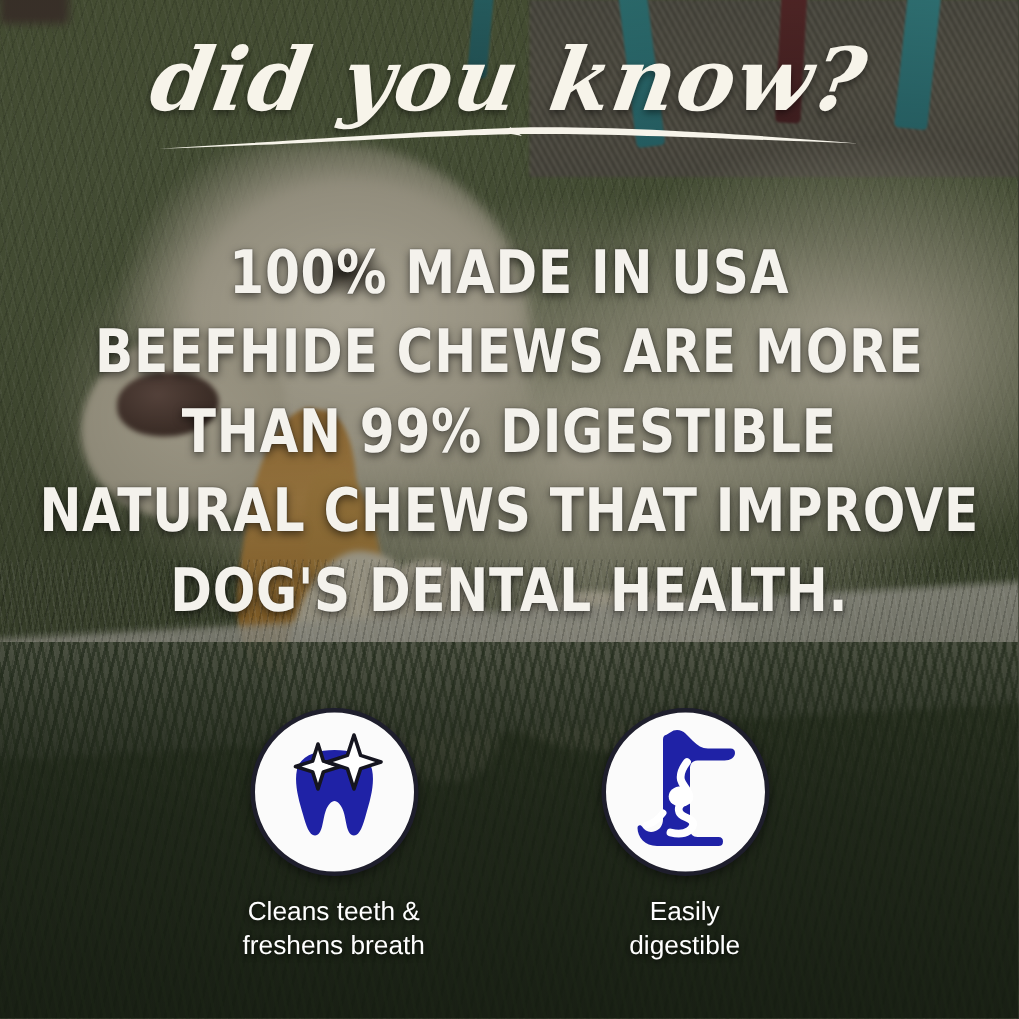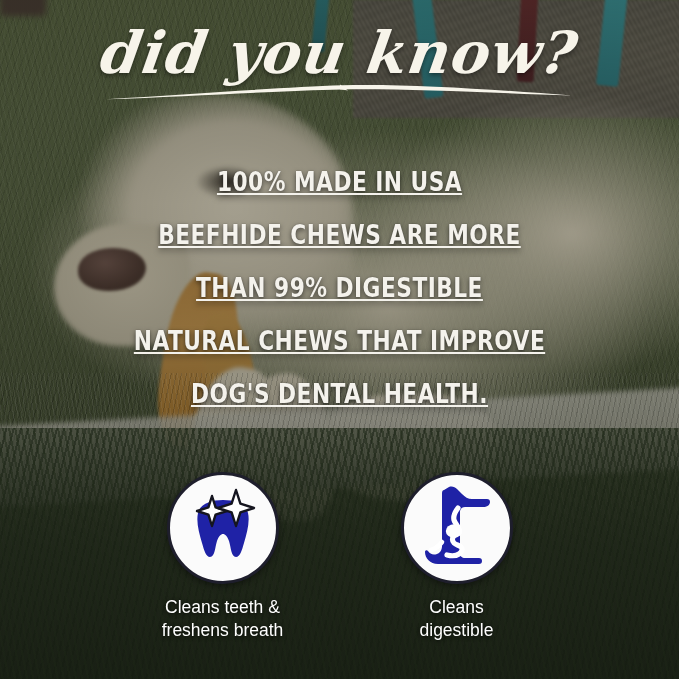--- a/index.html
+++ b/index.html
@@ -161,12 +161,11 @@
     color:#f4f2ec;
     font-family:"DejaVu Sans Condensed","Liberation Sans Narrow","Liberation Sans", sans-serif;
     font-weight:700;
-    font-size:26px;
+    font-size:40px;
     line-height:53px;
     letter-spacing:.5px;
     text-transform:uppercase;
     text-shadow:0 2px 6px rgba(0,0,0,.55), 0 0 1px rgba(0,0,0,.5);
-    text-decoration:underline;
   }
   .copy .ln{
     display:block;

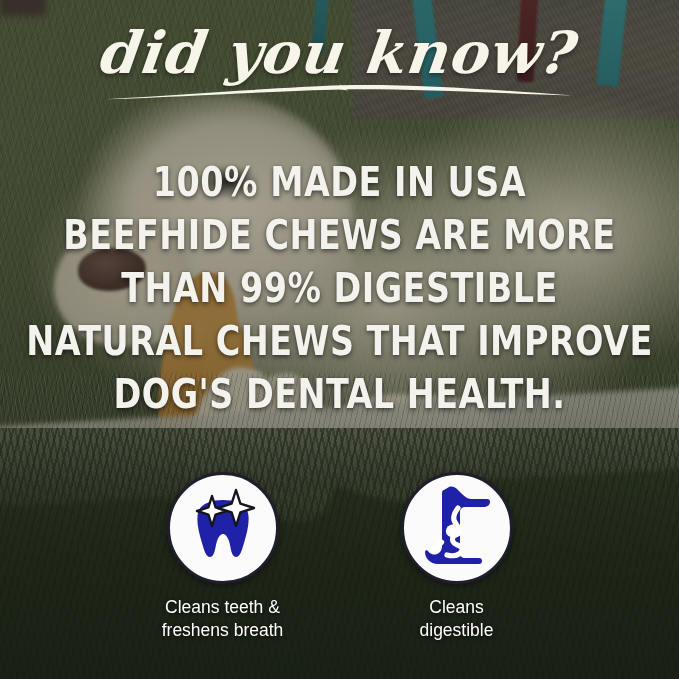--- a/index.html
+++ b/index.html
@@ -311,7 +311,7 @@
           <path d="M29 58 C 26 62, 22 65, 18 66" fill="none" stroke="#ffffff" stroke-width="4.6" stroke-linecap="round"></path>
         </svg>
       </div>
-      <div class="cap">Cleans
+      <div class="cap">Easily
 digestible</div>
     </div>
 

